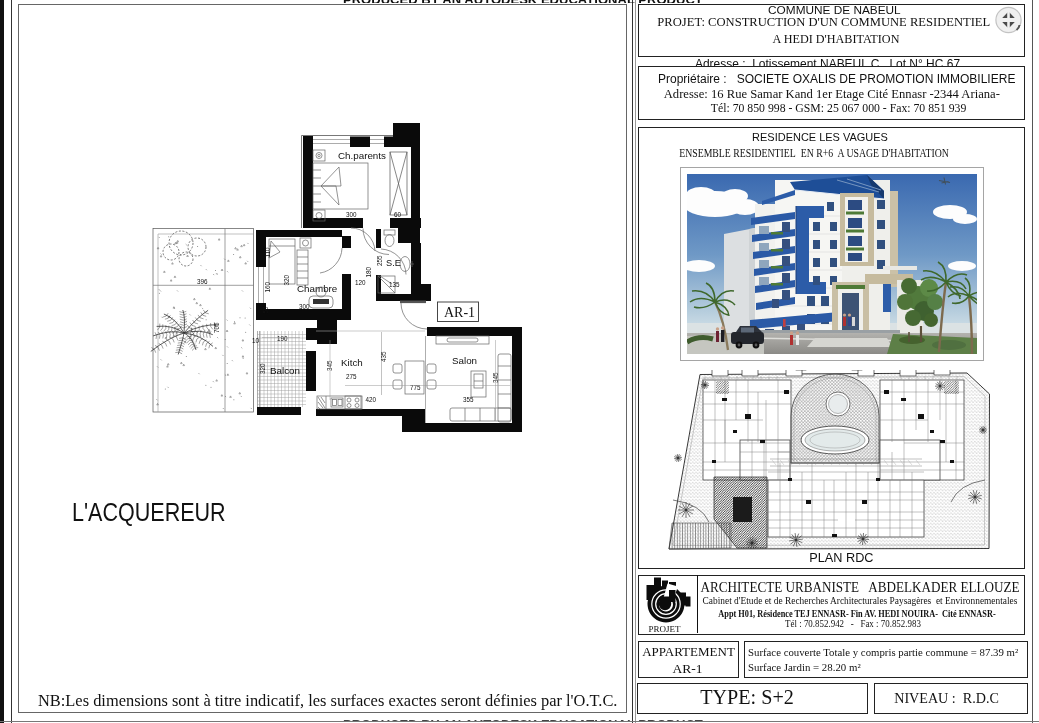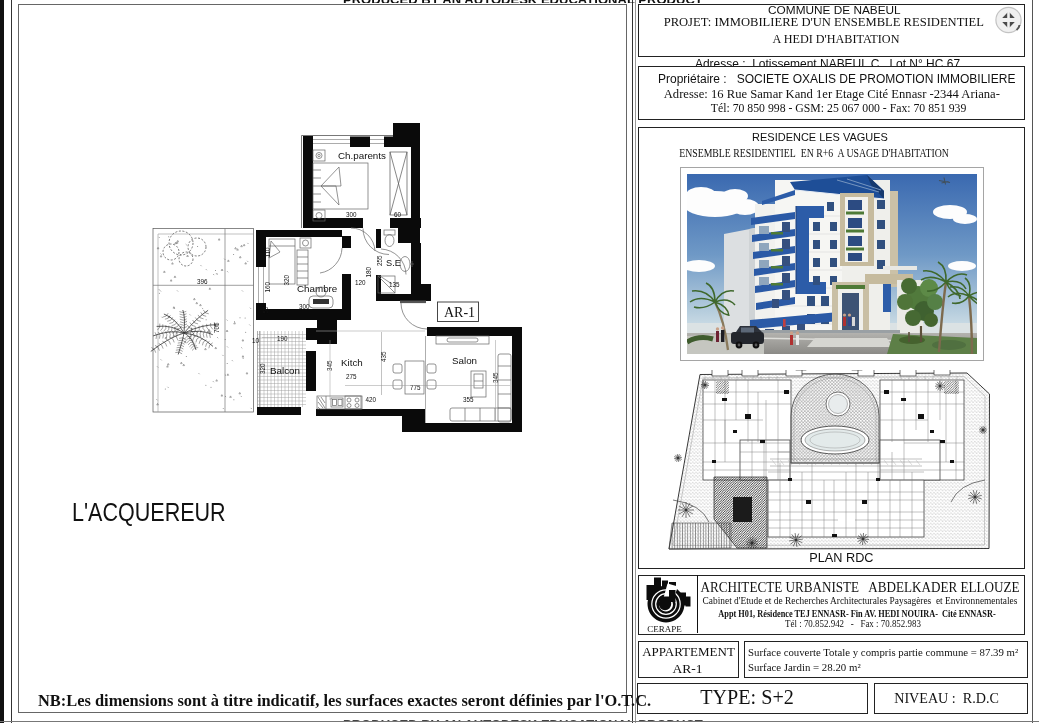--- a/index.html
+++ b/index.html
@@ -36,7 +36,7 @@
 
 <div class="box" style="left:638px;top:4px;width:385px;height:51px;"></div>
 <div class="line" style="left:634.4px;top:4.6px;font-size:11.82px;">COMMUNE DE NABEUL</div>
-<div class="line ser" style="left:623.8px;top:15.8px;font-size:12.58px;">PROJET: IMMOBILIERE D'UN ENSEMBLE RESIDENTIEL</div>
+<div class="line ser" style="left:623.8px;top:15.8px;font-size:12.58px;">PROJET: CONSTRUCTION D'UN COMMUNE RESIDENTIEL</div>
 <div class="line ser" style="left:636px;top:33.2px;font-size:12.17px;">A HEDI D'HABITATION</div>
 <div class="line" style="left:627.5px;top:58px;font-size:11.98px;">Adresse :&nbsp; Lotissement NABEUL C&nbsp;&nbsp; Lot N° HC 67</div>
 

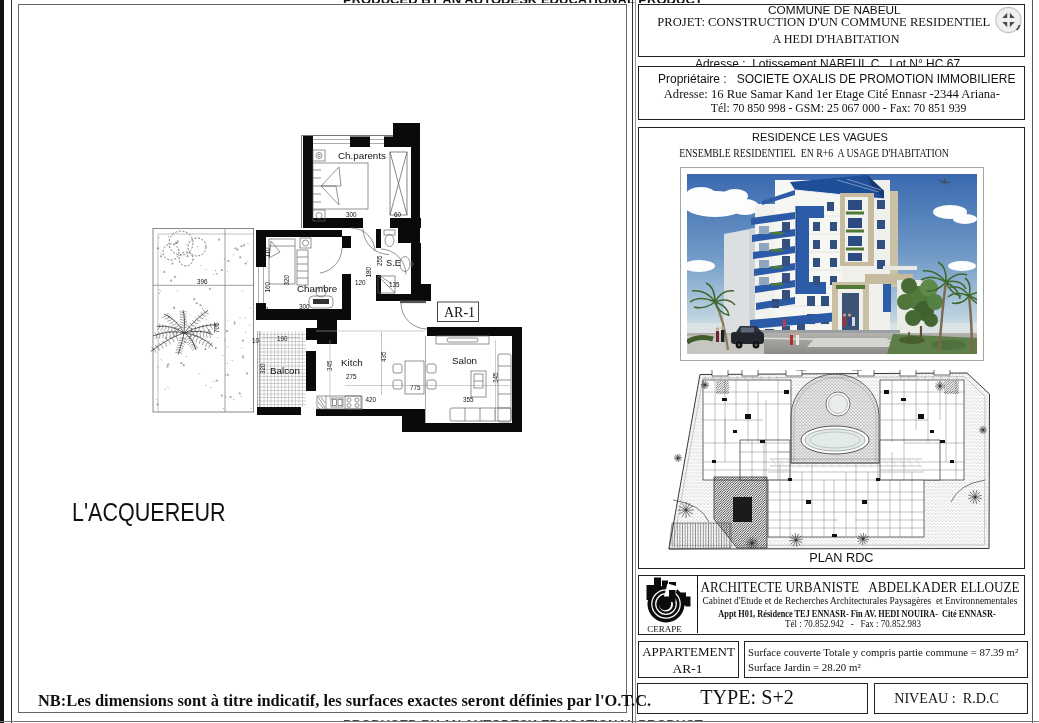--- a/index.html
+++ b/index.html
@@ -499,7 +499,7 @@
 <rect x="669" y="590" width="6.5" height="12" fill="#0c0c0c"></rect>
 </svg>
 </div>
-<div class="line ser" style="left:464.4px;top:625.2px;font-size:9px;">CERAPE</div>
+<div class="line ser" style="left:464.4px;top:625.2px;font-size:9px;">PROJET</div>
 <div class="line ser" style="left:660.3px;top:580px;font-size:14.5px;transform:scaleX(0.905);">ARCHITECTE URBANISTE&nbsp;&nbsp; ABDELKADER ELLOUZE</div>
 <div class="line ser" style="left:660.3px;top:595.3px;font-size:11px;transform:scaleX(0.852);">Cabinet d'Etude et de Recherches Architecturales Paysagères&nbsp; et Environnementales</div>
 <div class="line ser" style="left:657.3px;top:609.1px;font-size:10.5px;font-weight:bold;transform:scaleX(0.789);">Appt H01, Résidence TEJ ENNASR- Fin AV. HEDI NOUIRA-&nbsp; Cité ENNASR-</div>

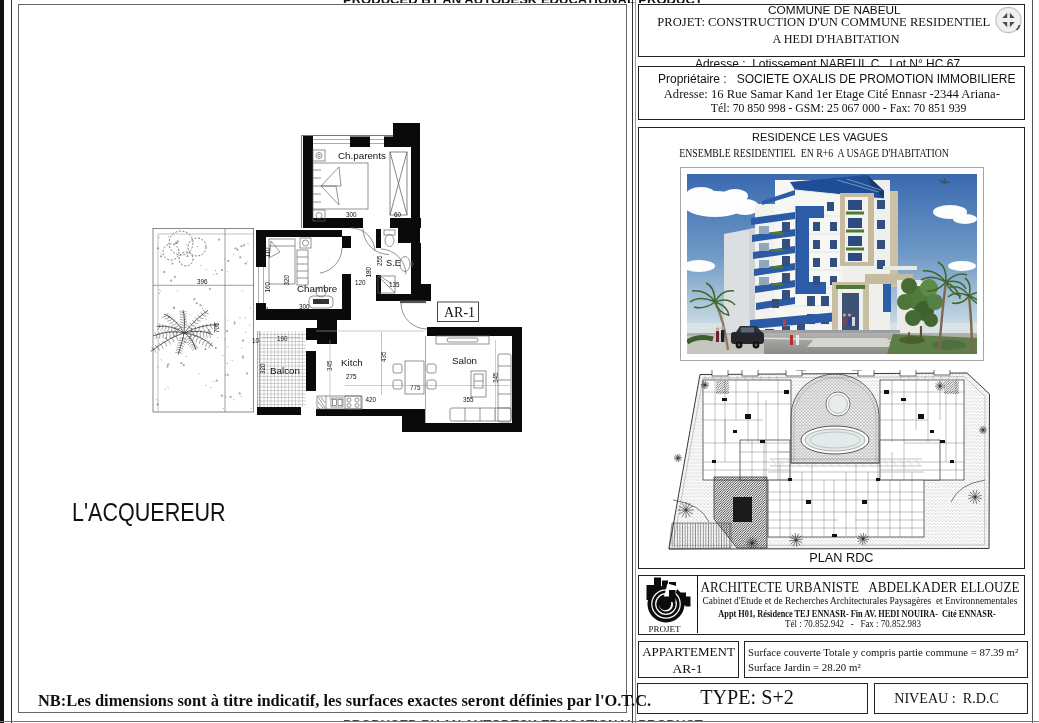--- a/index.html
+++ b/index.html
@@ -518,7 +518,7 @@
 <div class="linel ser" style="left:894.2px;top:691.3px;font-size:14.14px;">NIVEAU :&nbsp; R.D.C</div>
 
 <div class="linel" style="left:72.3px;top:498.6px;font-size:26px;transform:scaleX(0.828);">L'ACQUEREUR</div>
-<div class="linel ser" style="left:38px;top:692.8px;font-size:16.42px;font-weight:bold;">NB:Les dimensions sont à titre indicatif, les surfaces exactes seront définies par l'O.T.C.</div>
+<div class="linel ser" style="left:38px;top:692.8px;font-size:16.42px;">NB:Les dimensions sont à titre indicatif, les surfaces exactes seront définies par l'O.T.C.</div>
 
 <div id="panicon" class="abs" style="left:994px;top:5px;width:30px;height:30px;">
 <svg width="30" height="30" viewBox="0 0 30 30">

